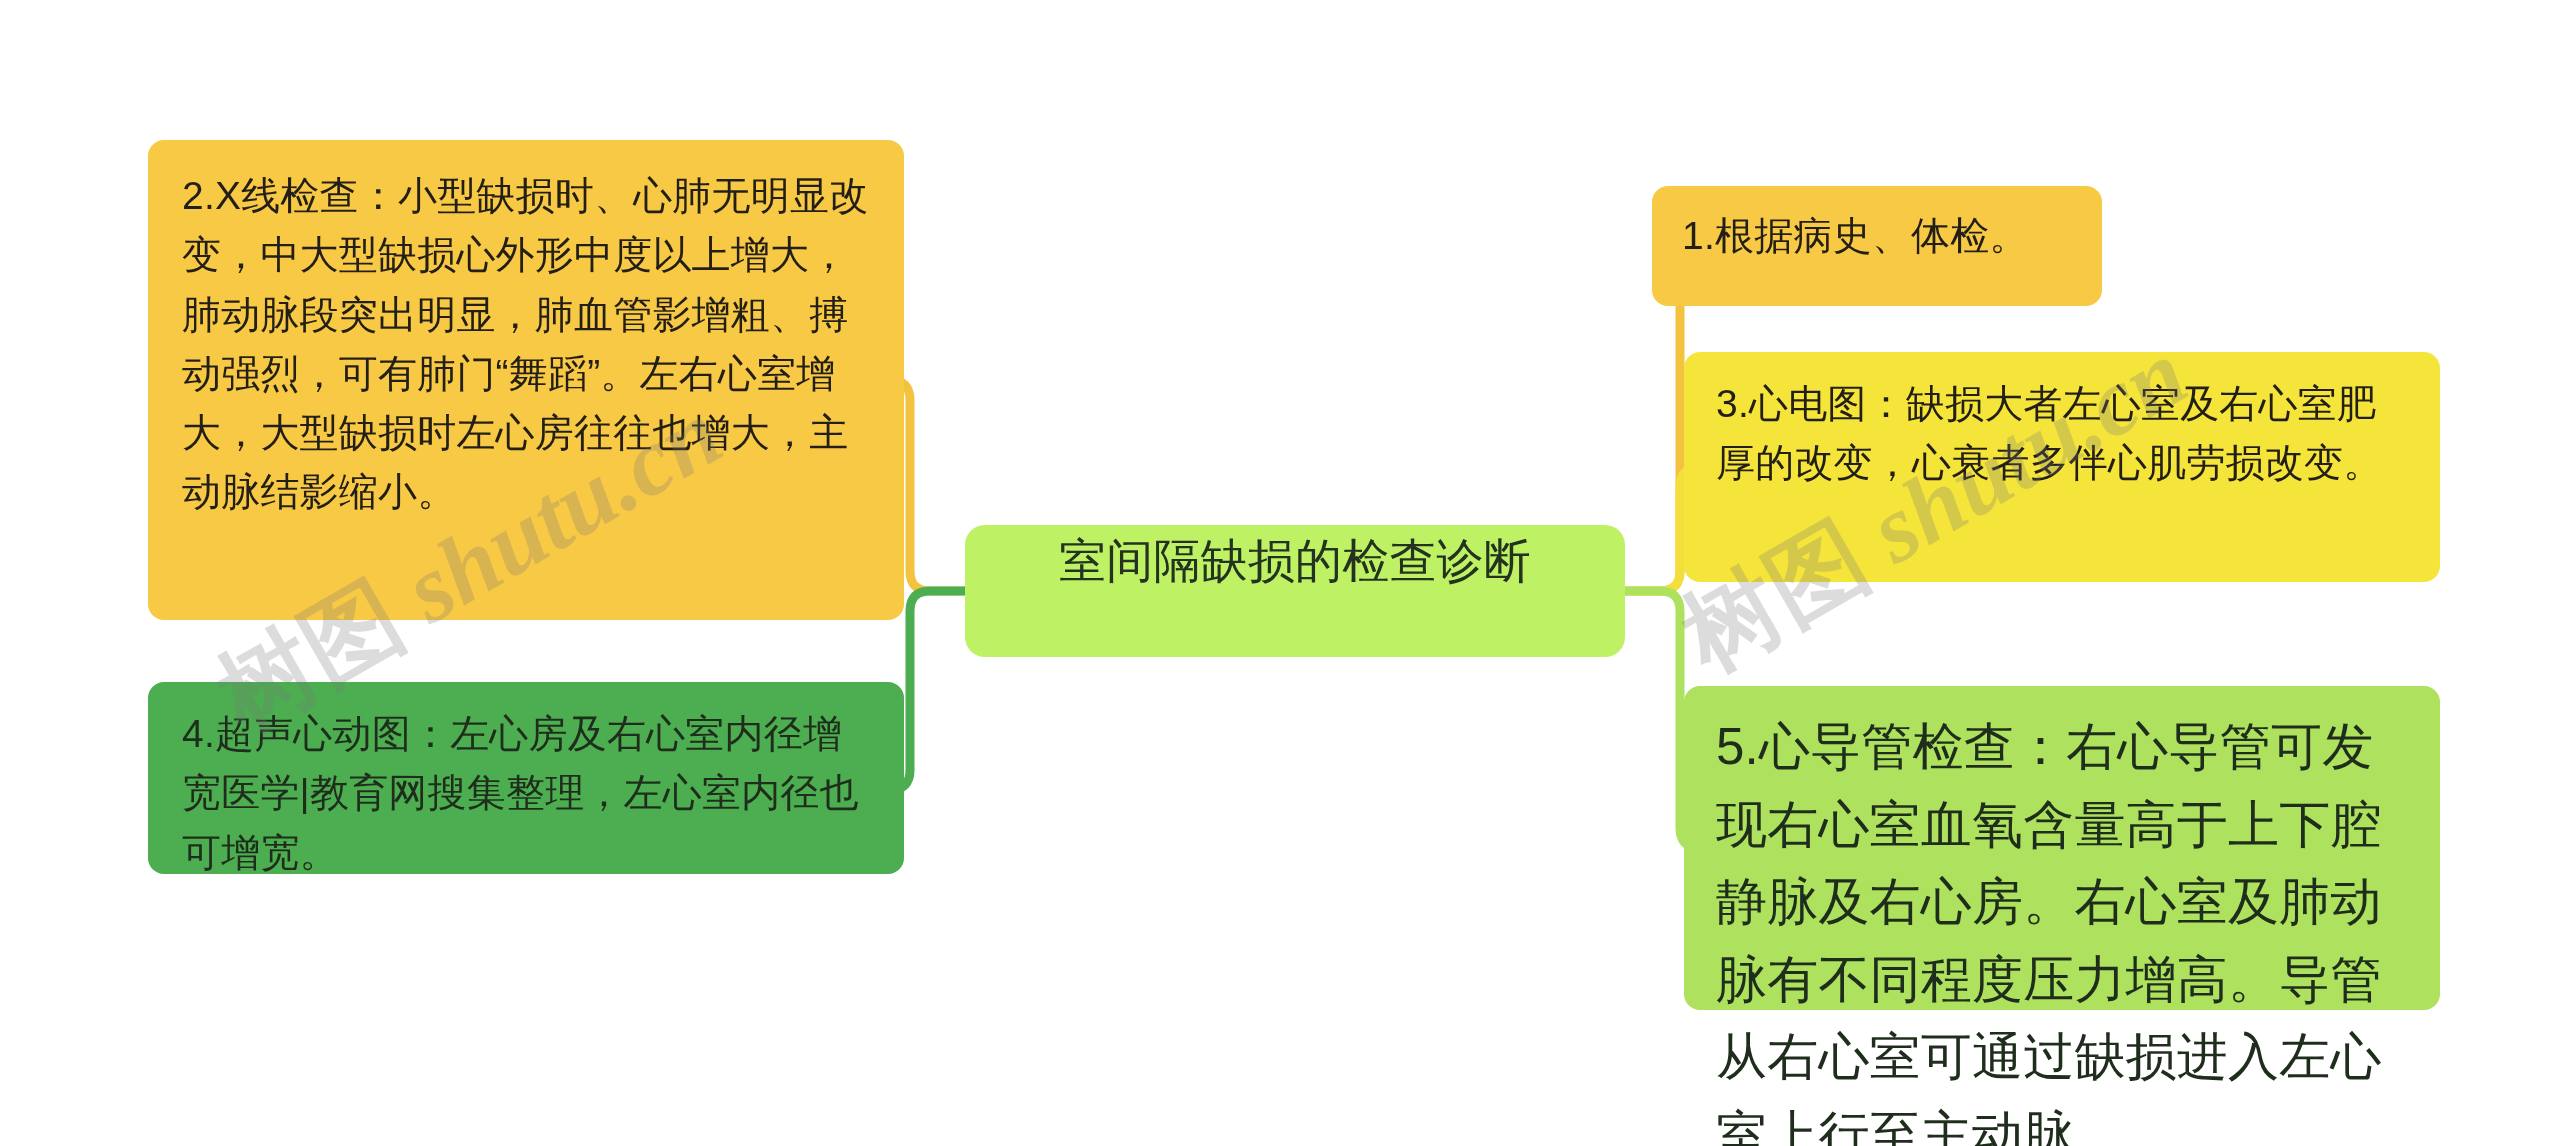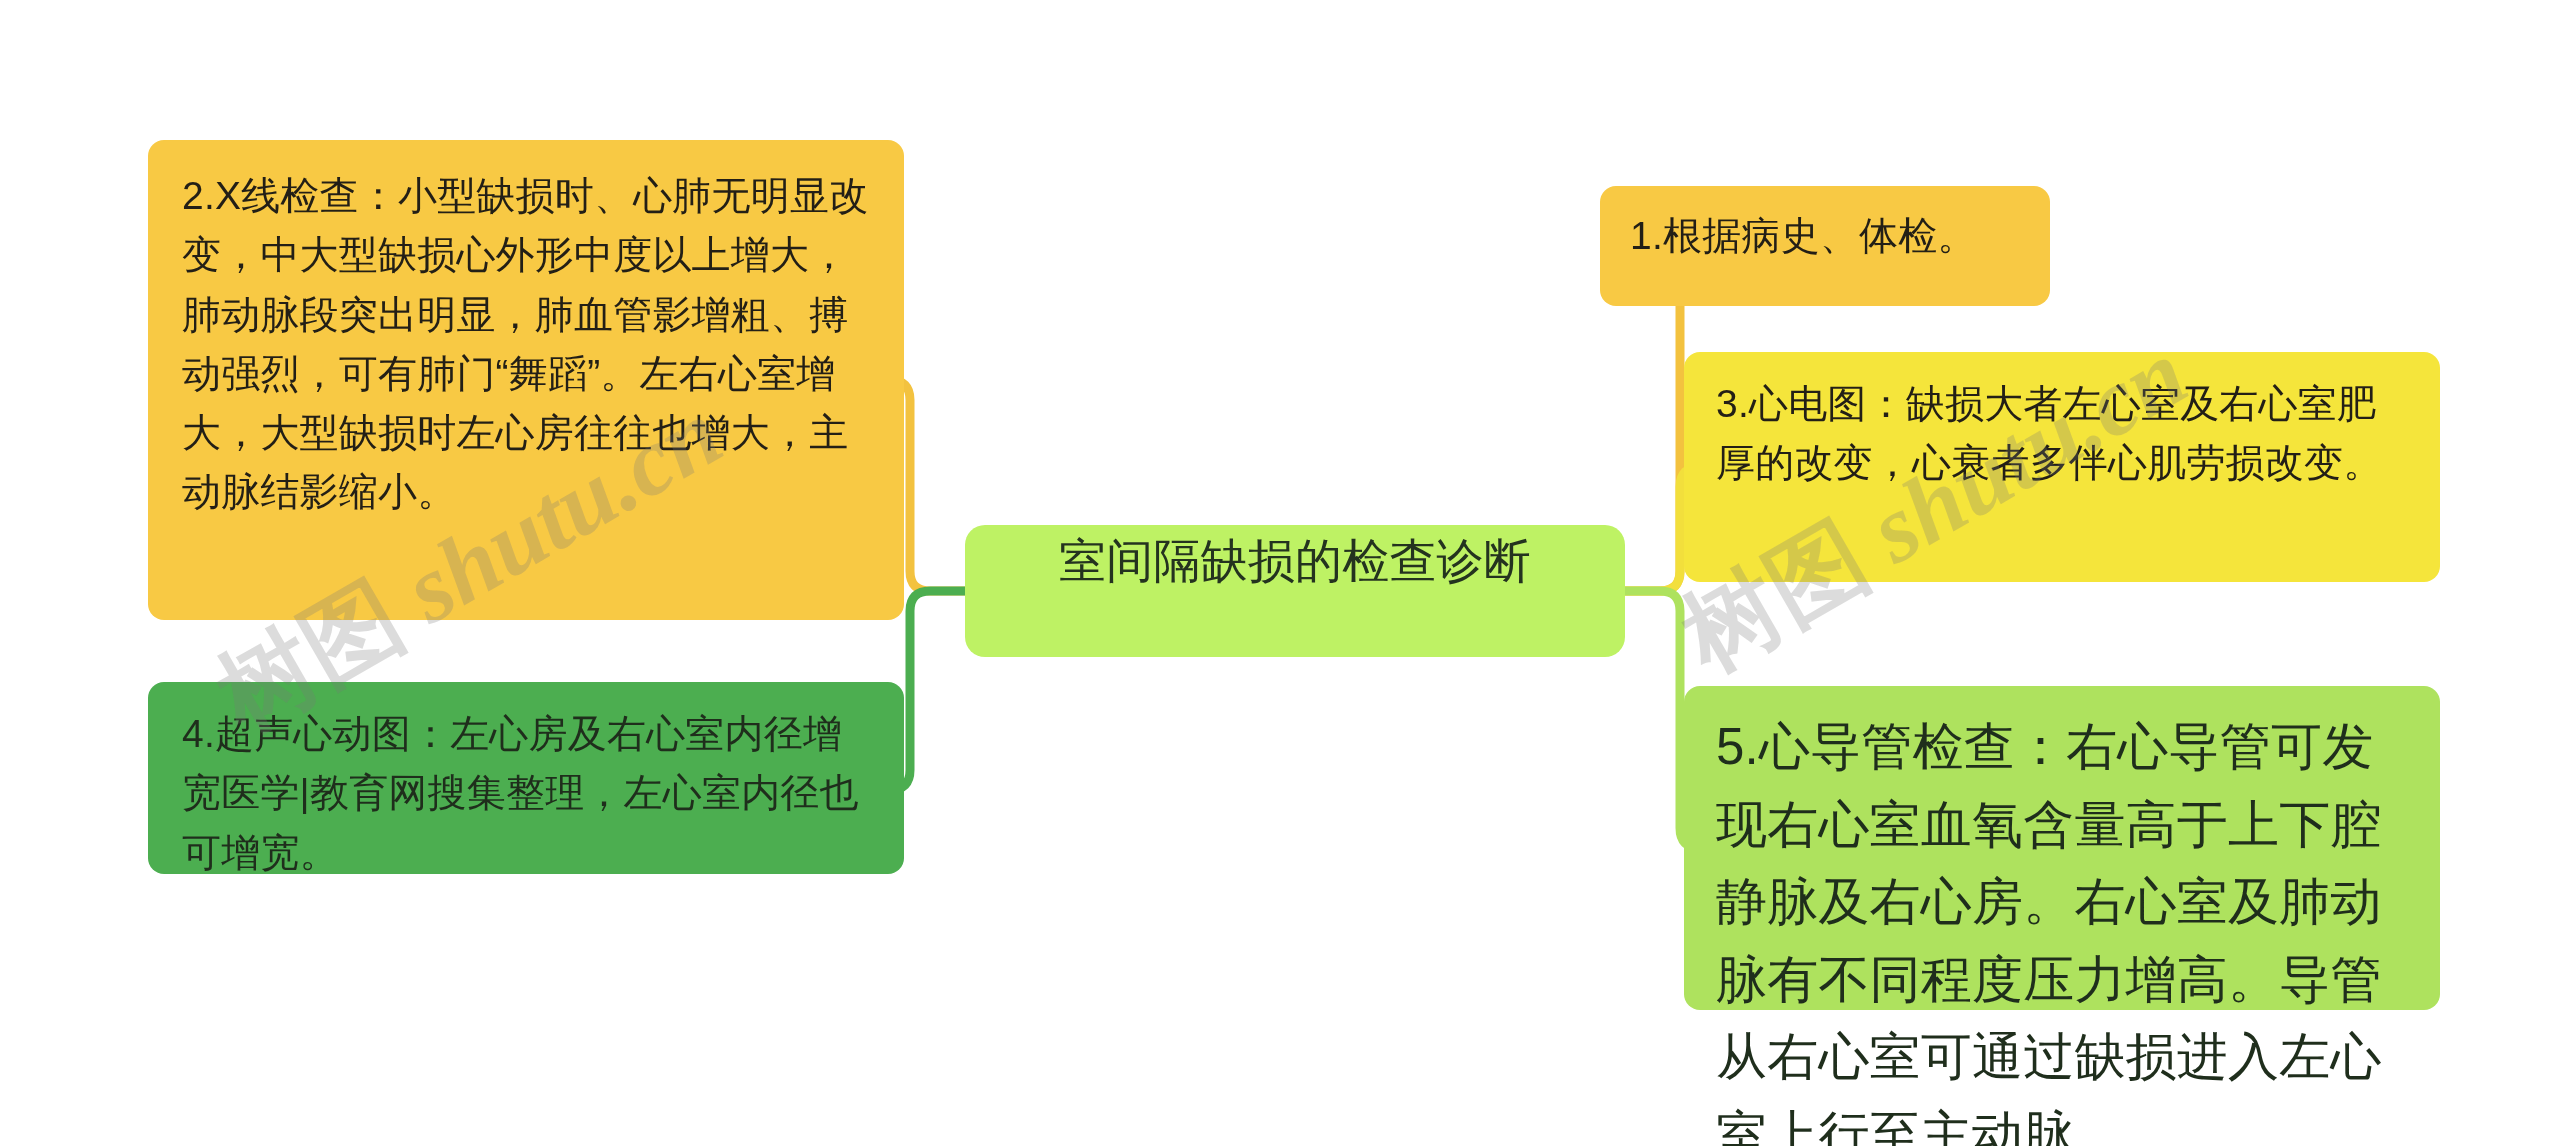--- a/index.html
+++ b/index.html
@@ -121,7 +121,7 @@
 
   
   #node-1 {
-    left: 1600px;
+    left: 1652px;
     top: 186px;
     width: 450px;
     height: 120px;

